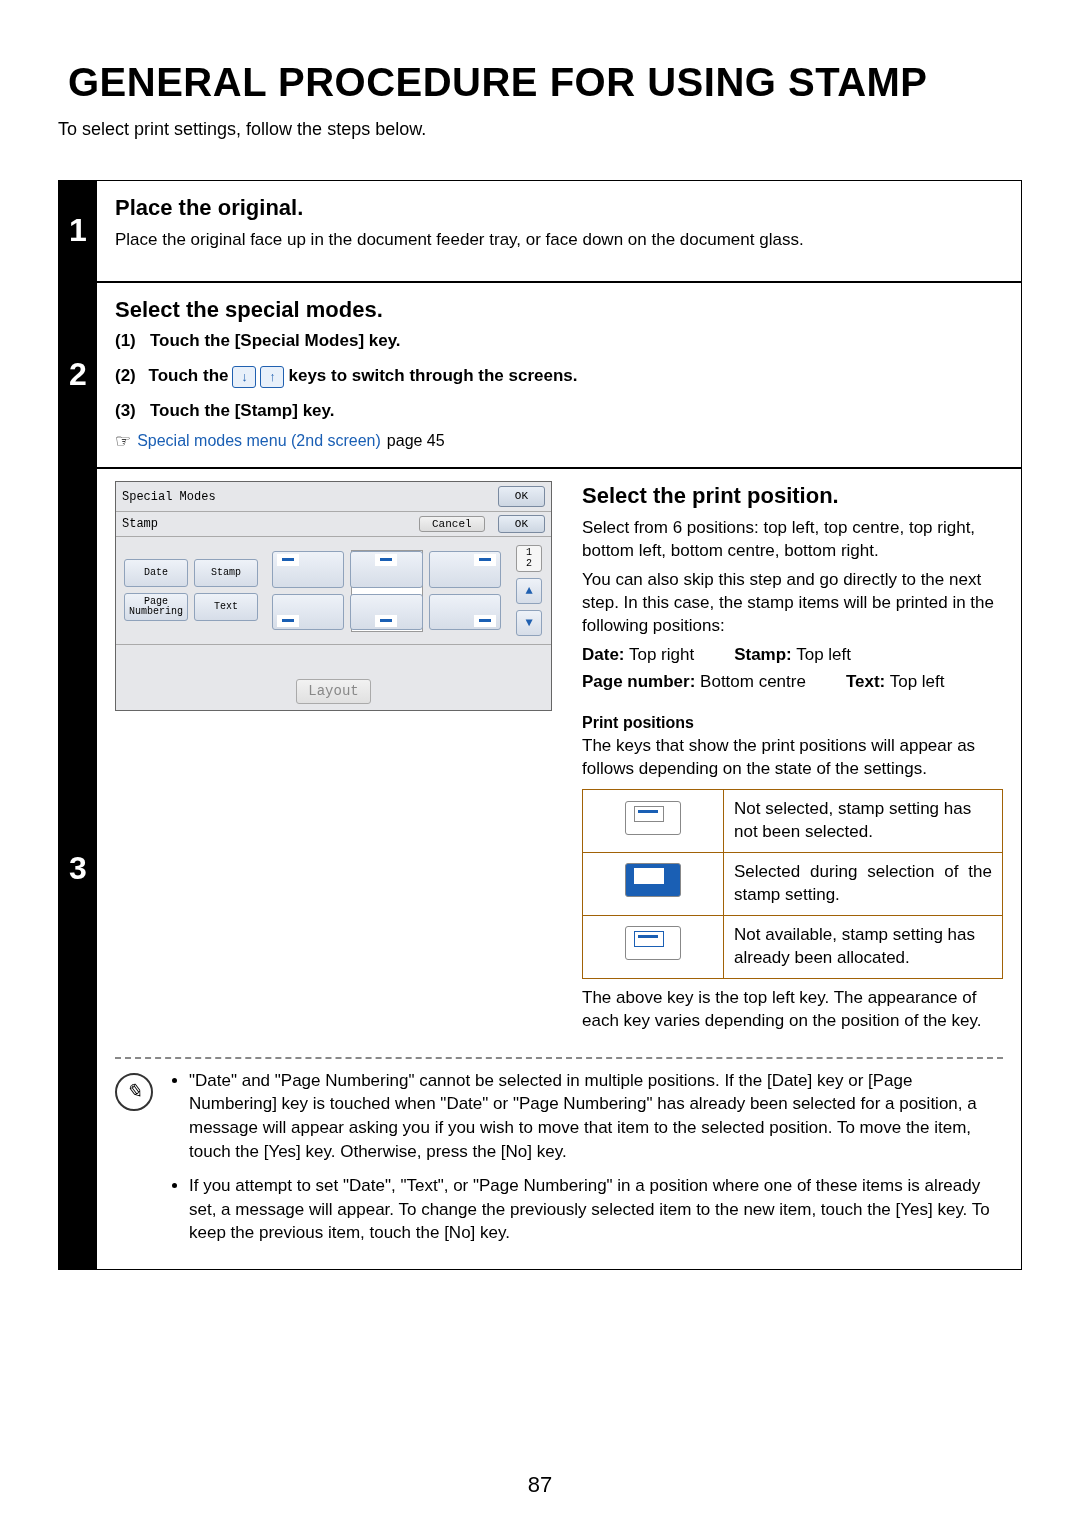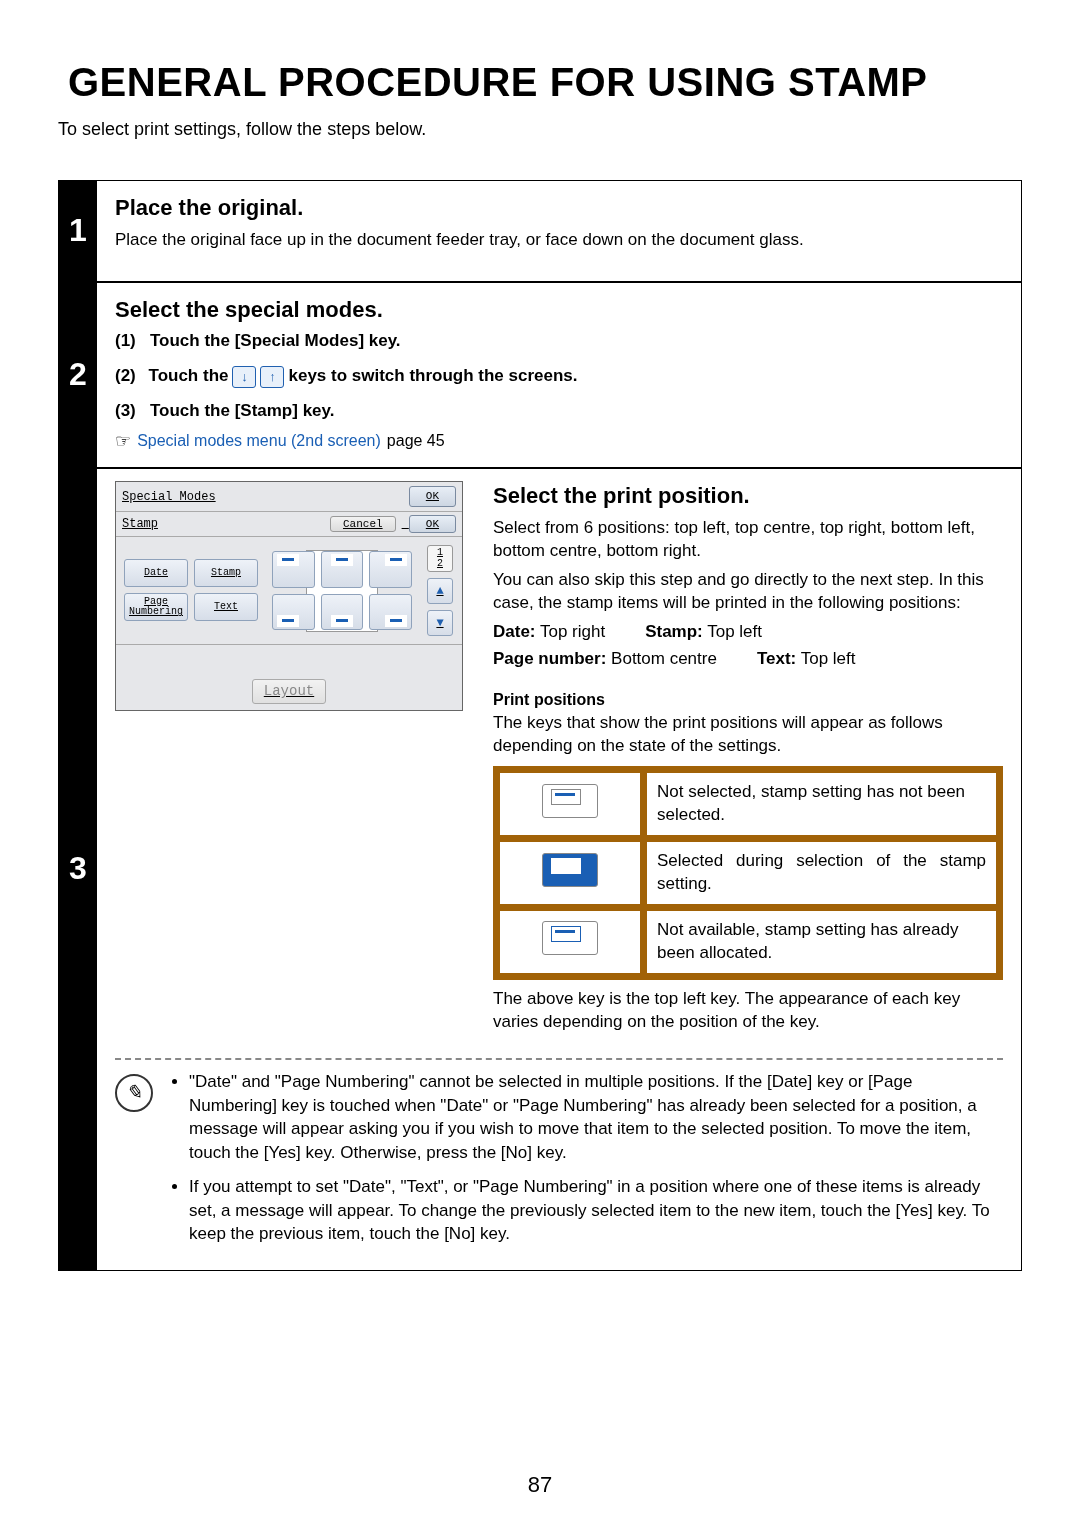--- a/index.html
+++ b/index.html
@@ -114,9 +114,8 @@
     align-items: flex-start;
   }
   .panel-col {
-    width: 348px;
+    width: 437px;
     flex-shrink: 0;
-    text-decoration: underline;
   }
   .text-col {
     flex: 1;

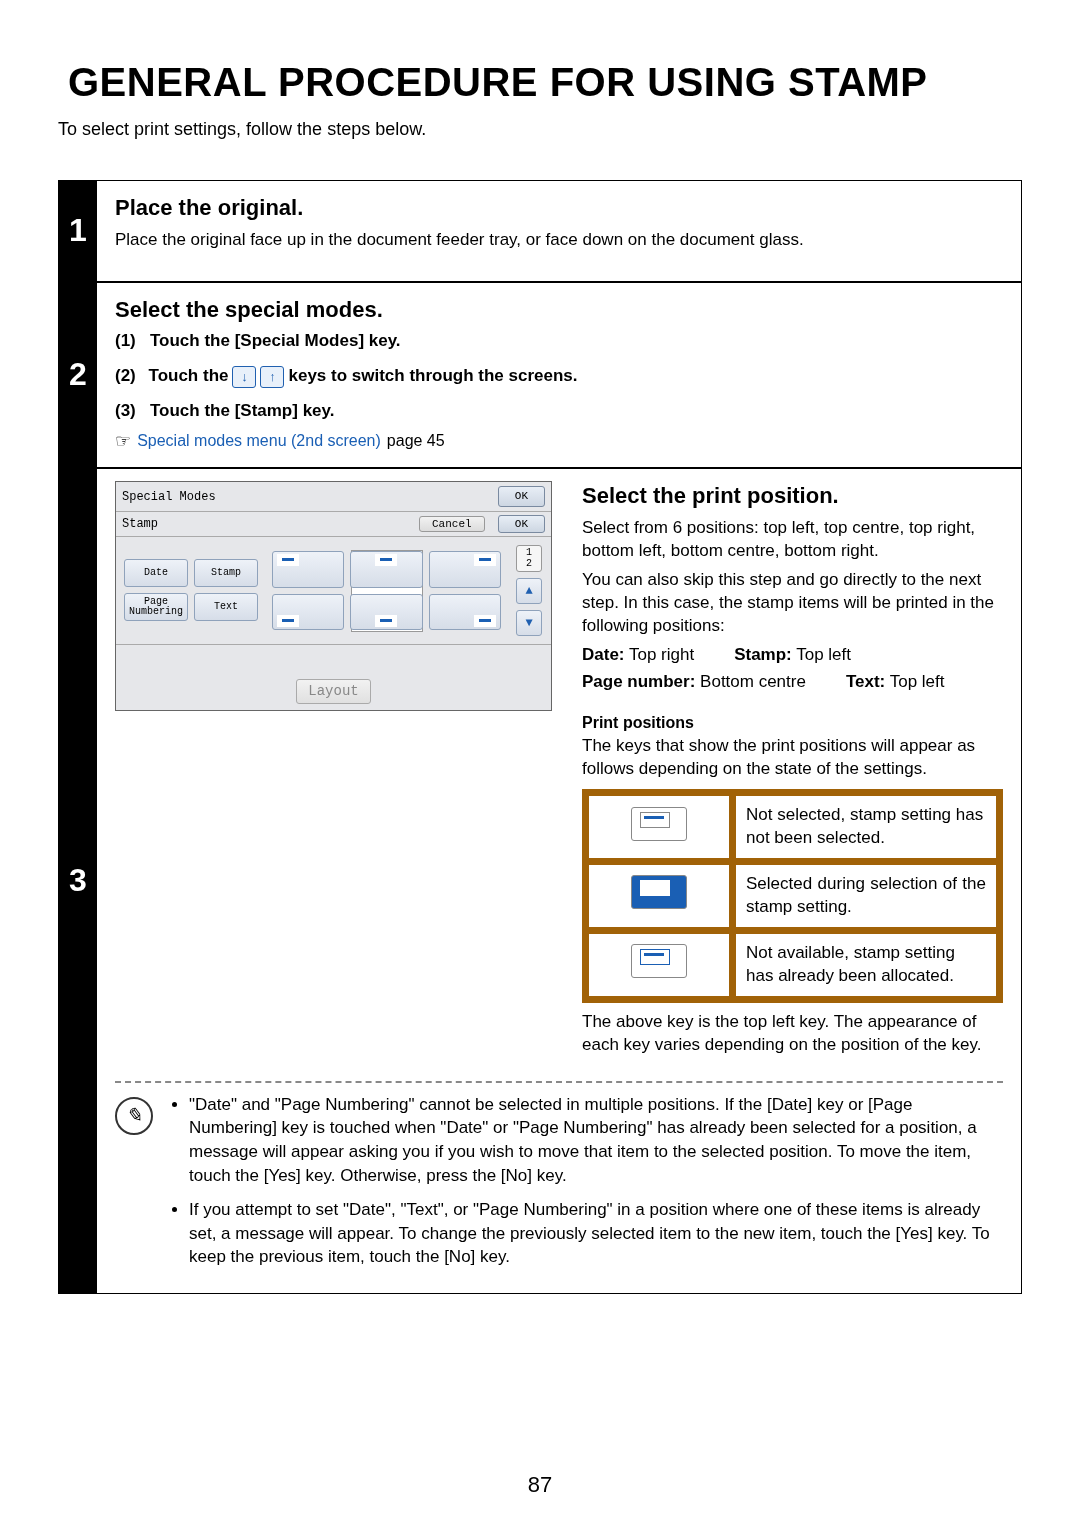--- a/index.html
+++ b/index.html
@@ -146,7 +146,7 @@
     margin-bottom: 8px;
   }
   table.legend td {
-    border: 7px solid #a16207;
+    border: 1px solid #a16207;
     padding: 8px 10px;
     font-size: 17px;
     vertical-align: middle;

